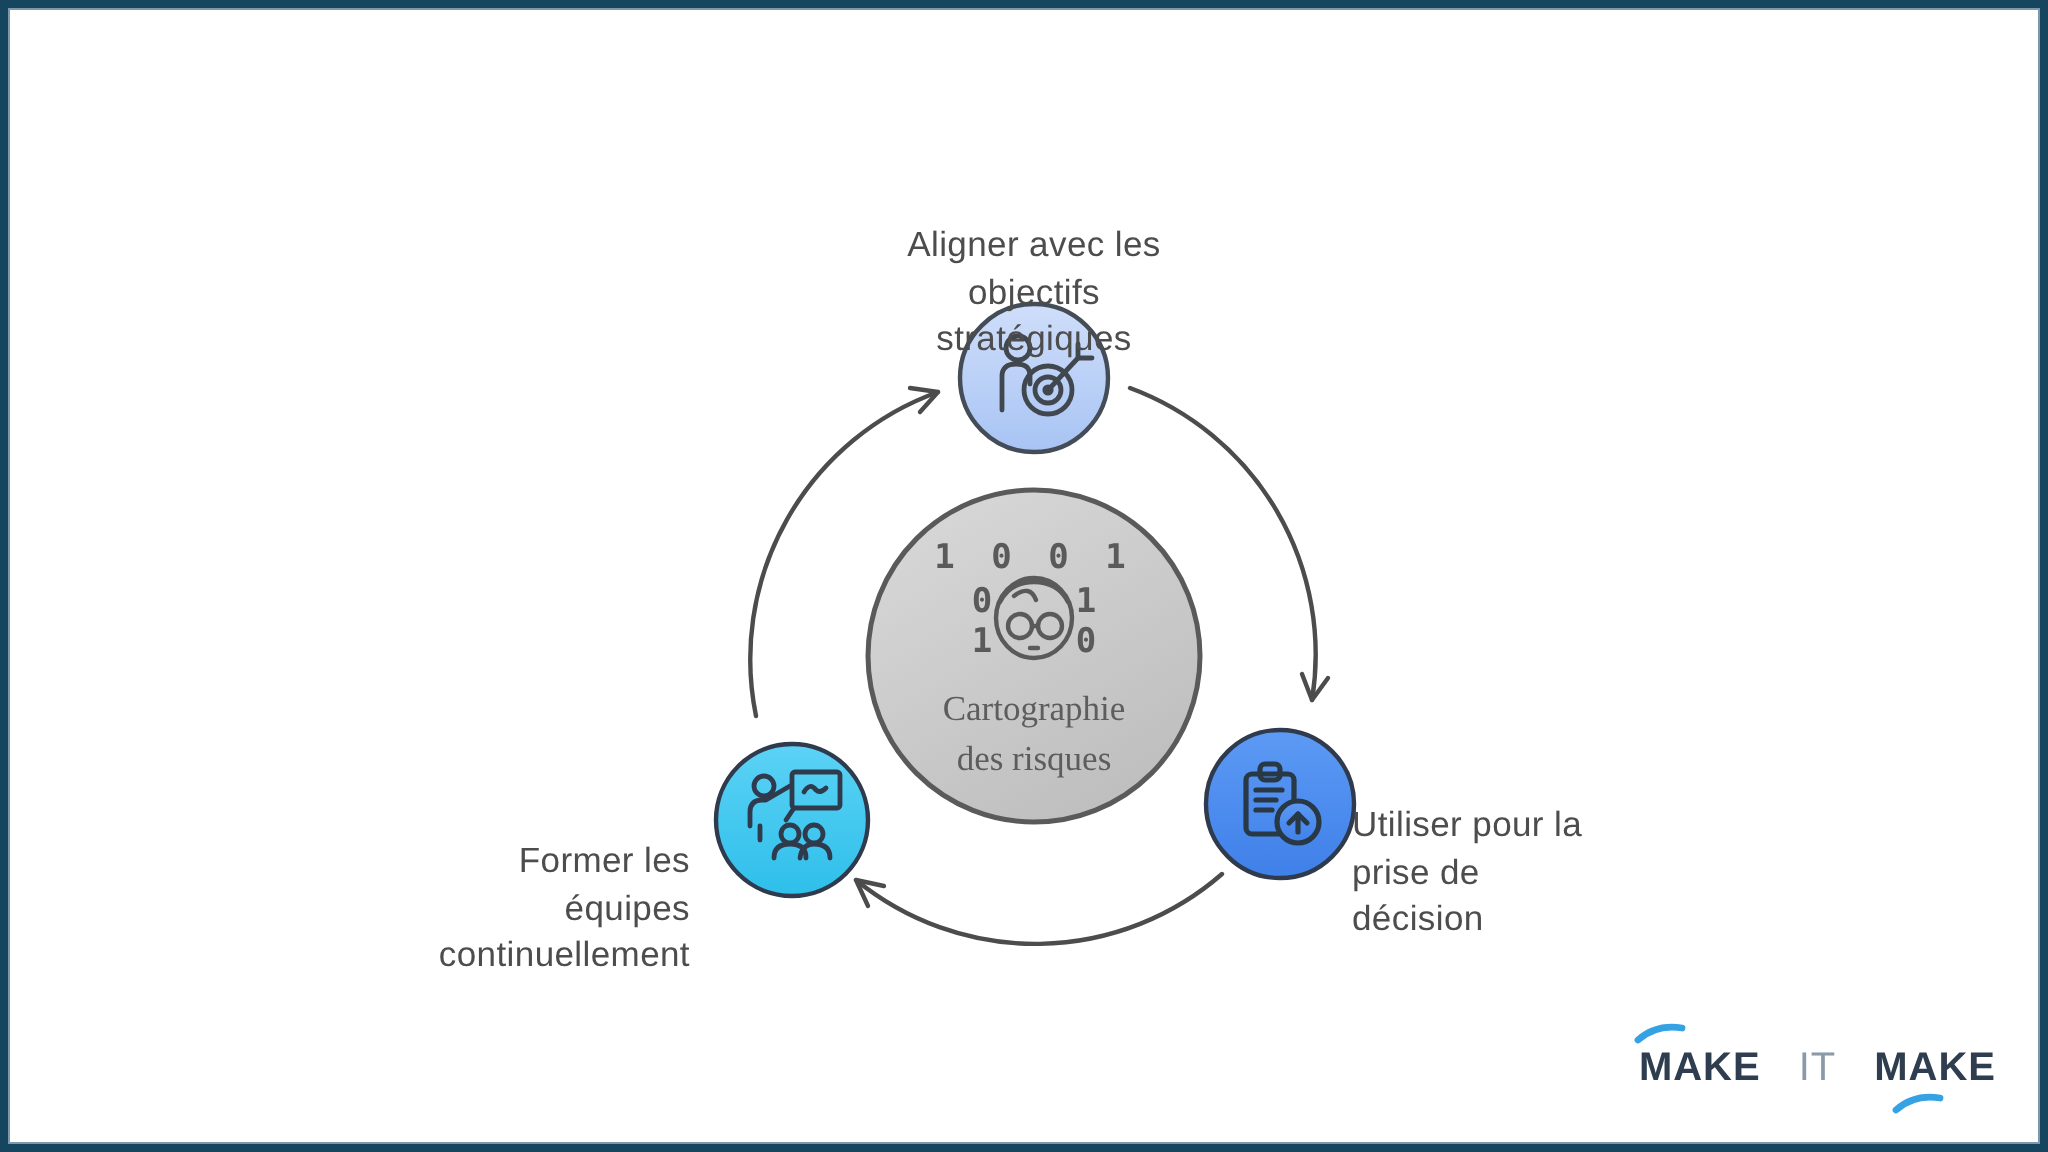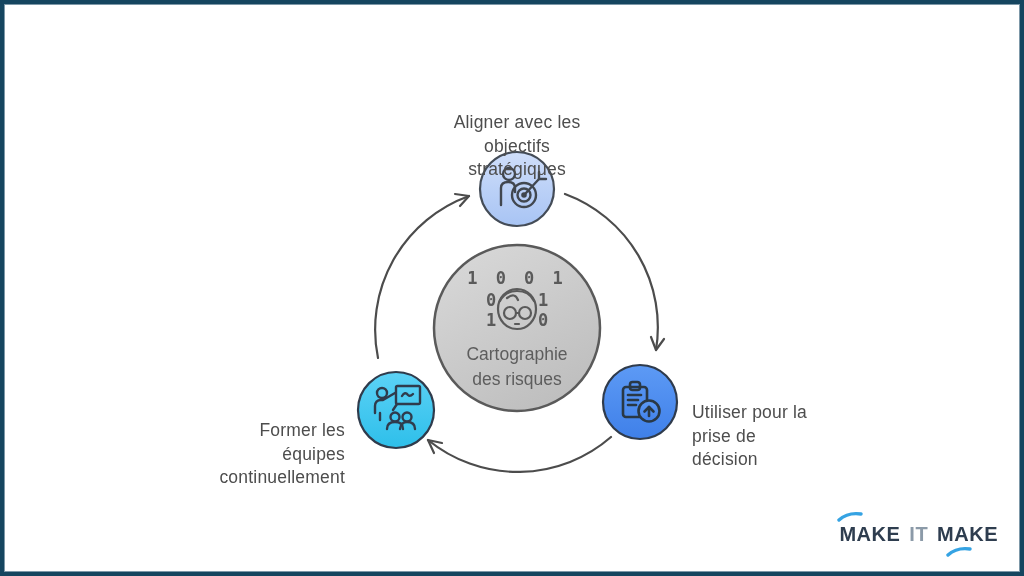--- a/index.html
+++ b/index.html
@@ -33,6 +33,7 @@
     position:absolute;left:417px;top:342px;width:200px;
     text-align:center;color:#5d5d5d;font-size:17.5px;line-height:25px;
     white-space:pre-line;
+    font-family:Liberation Serif, serif;
   }
   .binary{
     font-family:"DejaVu Sans Mono",monospace;

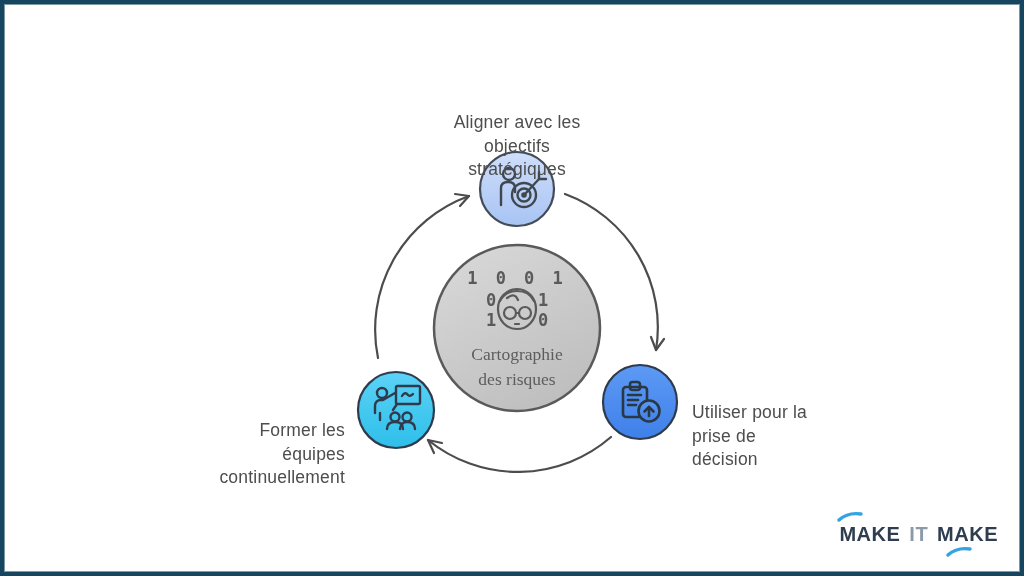--- a/index.html
+++ b/index.html
@@ -27,7 +27,7 @@
     letter-spacing:0.2px;
   }
   .label-top{left:367px;top:70px;width:300px;text-align:center;margin-top:41px;}
-  .label-right{left:692px;top:401px;width:170px;text-align:left;}
+  .label-right{left:676px;top:401px;width:170px;text-align:left;}
   .label-left{left:125px;top:419px;width:220px;text-align:right;}
   .label-center{
     position:absolute;left:417px;top:342px;width:200px;

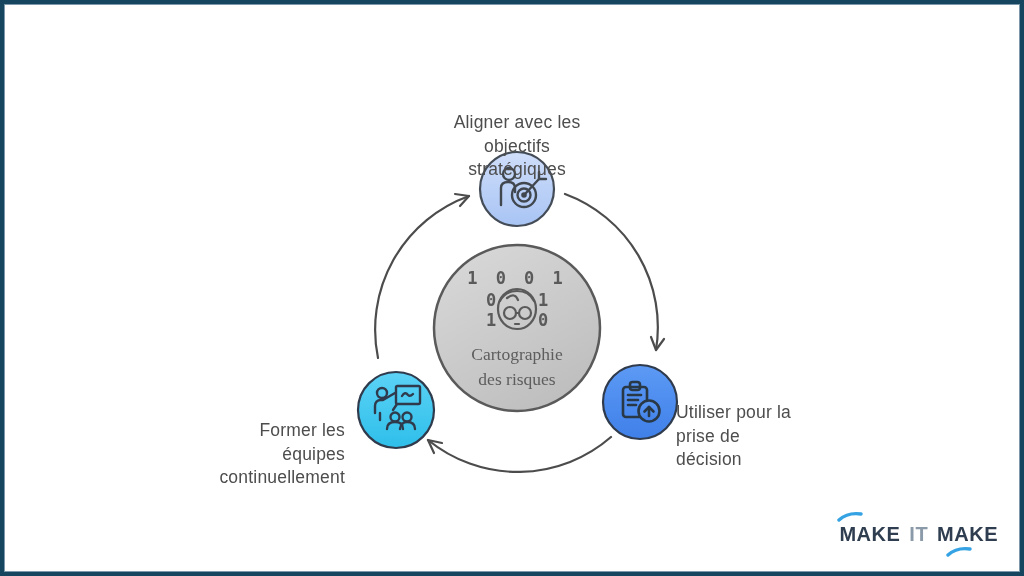--- a/index.html
+++ b/index.html
@@ -49,7 +49,7 @@
     color:#2e3d4f;white-space:nowrap;
     padding:10px 0 8px 0;
   }
-  .logo-it{color:#8b9aa8;font-weight:bold;margin:0 9px;}
+  .logo-it{color:#8b9aa8;font-weight:normal;margin:0 19px;}
   .swoosh-top{position:absolute;left:-2px;top:-2px;}
   .swoosh-bottom{position:absolute;right:26px;bottom:-4px;}
 </style>

